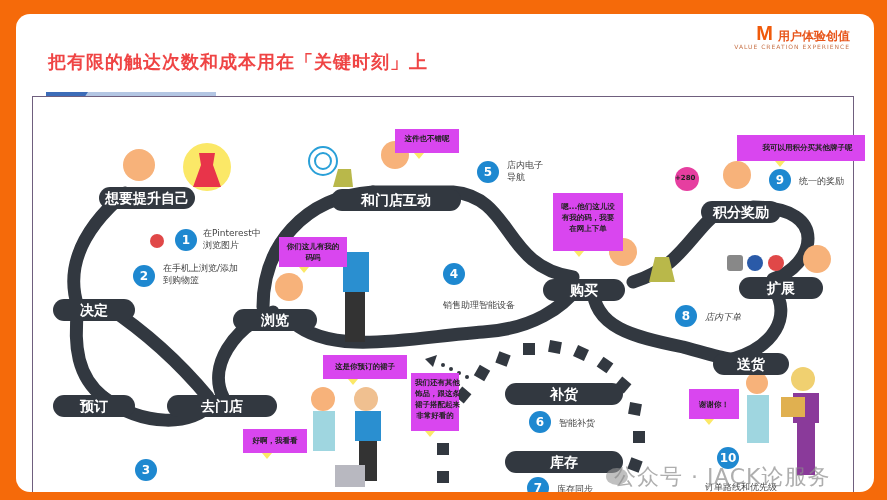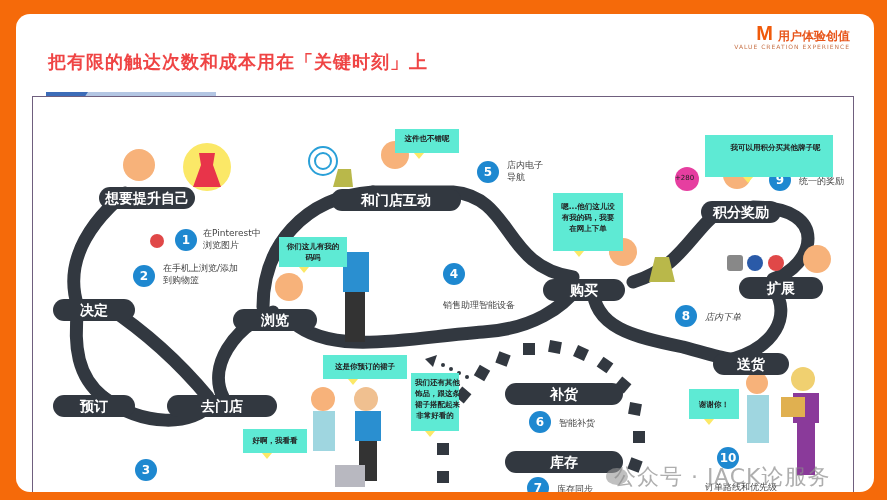--- a/index.html
+++ b/index.html
@@ -24,7 +24,7 @@
   .num { position:absolute; width:22px; height:22px; border-radius:50%; background:#1e88d0; color:#fff;
          font-size:12px; font-weight:bold; text-align:center; line-height:22px; }
   .desc { position:absolute; font-size:9px; color:#444; line-height:12px; }
-  .bubble { position:absolute; background:#5eead4; color:#222; font-size:7.5px; font-weight:bold;
+  .bubble { position:absolute; background:#d946ef; color:#222; font-size:7.5px; font-weight:bold;
             text-align:center; line-height:11px; padding:4px; box-sizing:border-box; }
   .bubble::after { content:""; position:absolute; left:30%; bottom:-6px; border-left:5px solid transparent;
                    border-right:5px solid transparent; border-top:6px solid #fbe867; }

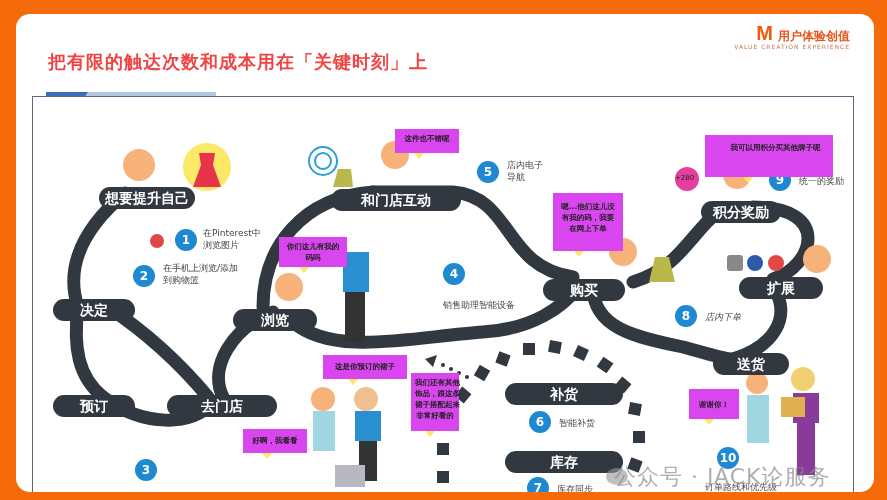--- a/index.html
+++ b/index.html
@@ -173,7 +173,7 @@
     <div class="bubble" style="left:520px;top:96px;width:70px;height:58px;white-space:pre;padding-top:8px;">嗯...他们这儿没
 有我的码，我要
 在网上下单</div>
-    <div class="bubble" style="left:672px;top:38px;width:128px;height:42px;padding-top:7px;padding-left:17px;">我可以用积分买其他牌子呢</div>
+    <div class="bubble" style="left:704px;top:38px;width:128px;height:26px;padding-top:7px;padding-left:17px;">我可以用积分买其他牌子呢</div>
     <div class="bubble" style="left:290px;top:258px;width:84px;height:24px;padding-top:6px;">这是你预订的裙子</div>
     <div class="bubble" style="left:210px;top:332px;width:64px;height:24px;padding-top:6px;">好啊，我看看</div>
     <div class="bubble" style="left:358px;top:276px;width:48px;height:58px;white-space:pre;margin-left:20px;">我们还有其他

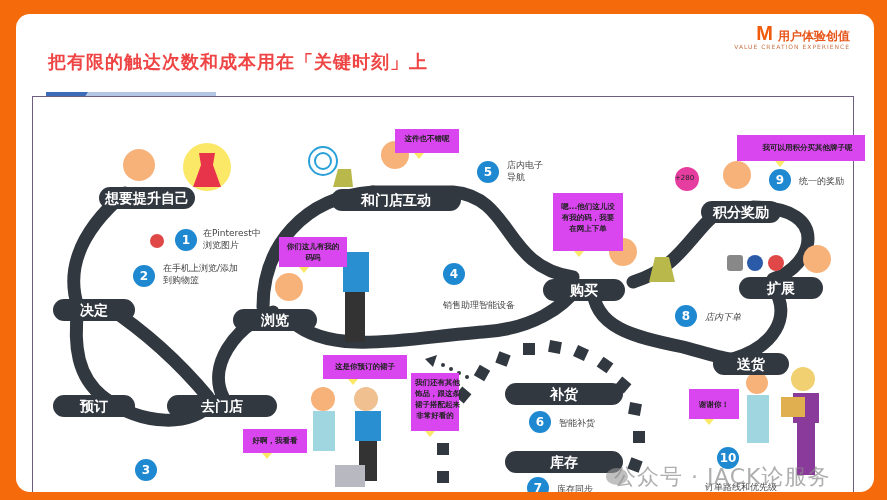--- a/index.html
+++ b/index.html
@@ -182,7 +182,7 @@
 非常好看的</div>
     <div class="bubble" style="left:656px;top:354px;width:50px;height:30px;padding-top:10px;transform:translateY(-62px);">谢谢你！</div>
 
-    <div style="position:absolute;left:642px;top:77px;font-size:7px;font-weight:normal;color:#222;">+280</div>
+    <div style="position:absolute;left:642px;top:77px;font-size:7px;font-weight:bold;color:#222;">+280</div>
   </div>
 
   <div class="wm-icon"></div>

